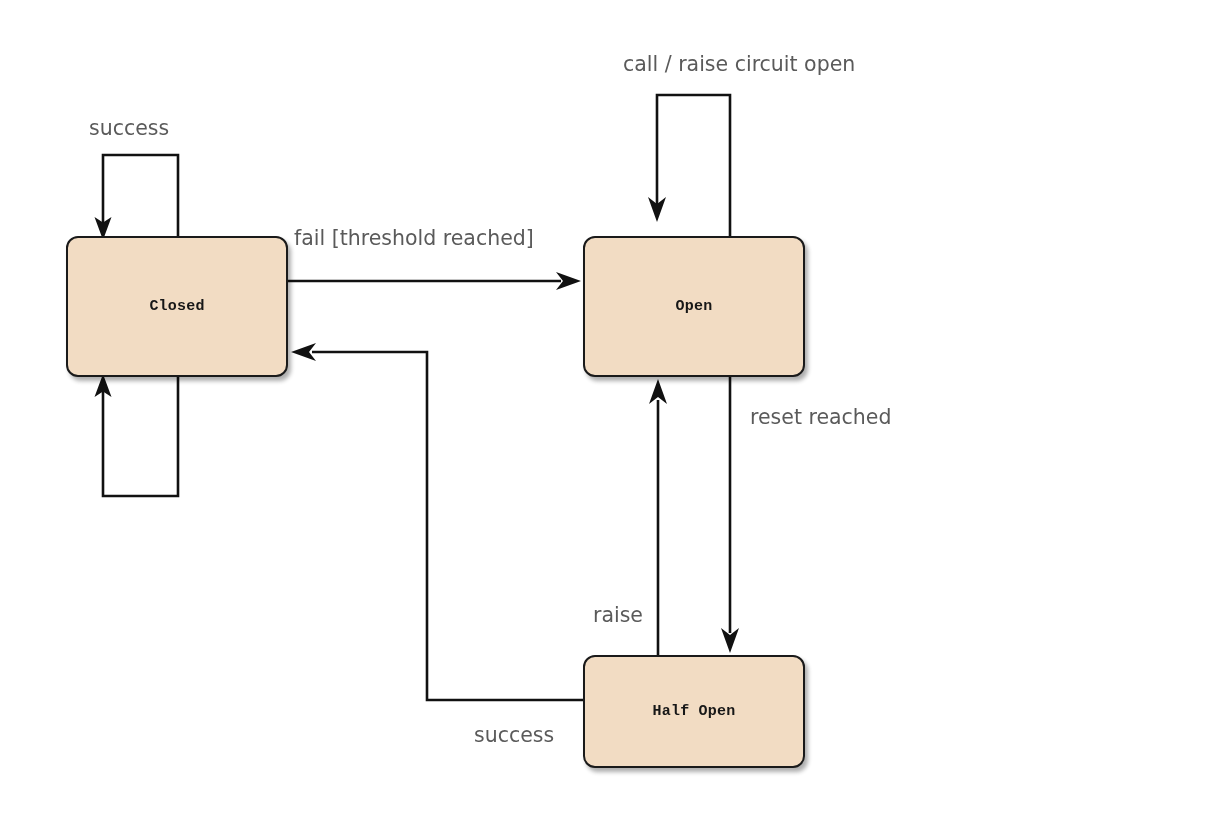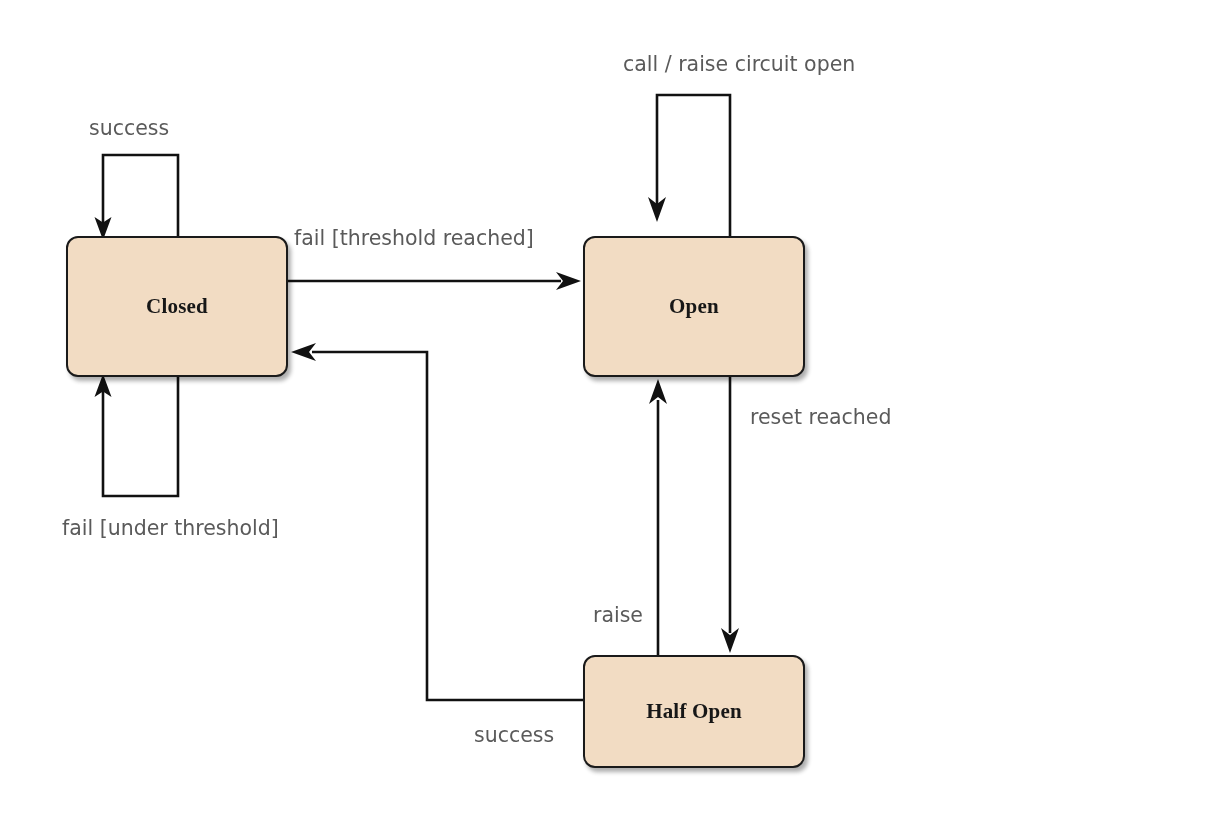--- a/index.html
+++ b/index.html
@@ -38,8 +38,8 @@
     z-index: 3;
   }
   .state-label {
-    font-family: Liberation Serif, serif;
-    font-size: 21px;
+    font-family: Liberation Mono, monospace;
+    font-size: 15px;
     font-weight: bold;
     color: #171717;
     letter-spacing: 0.2px;

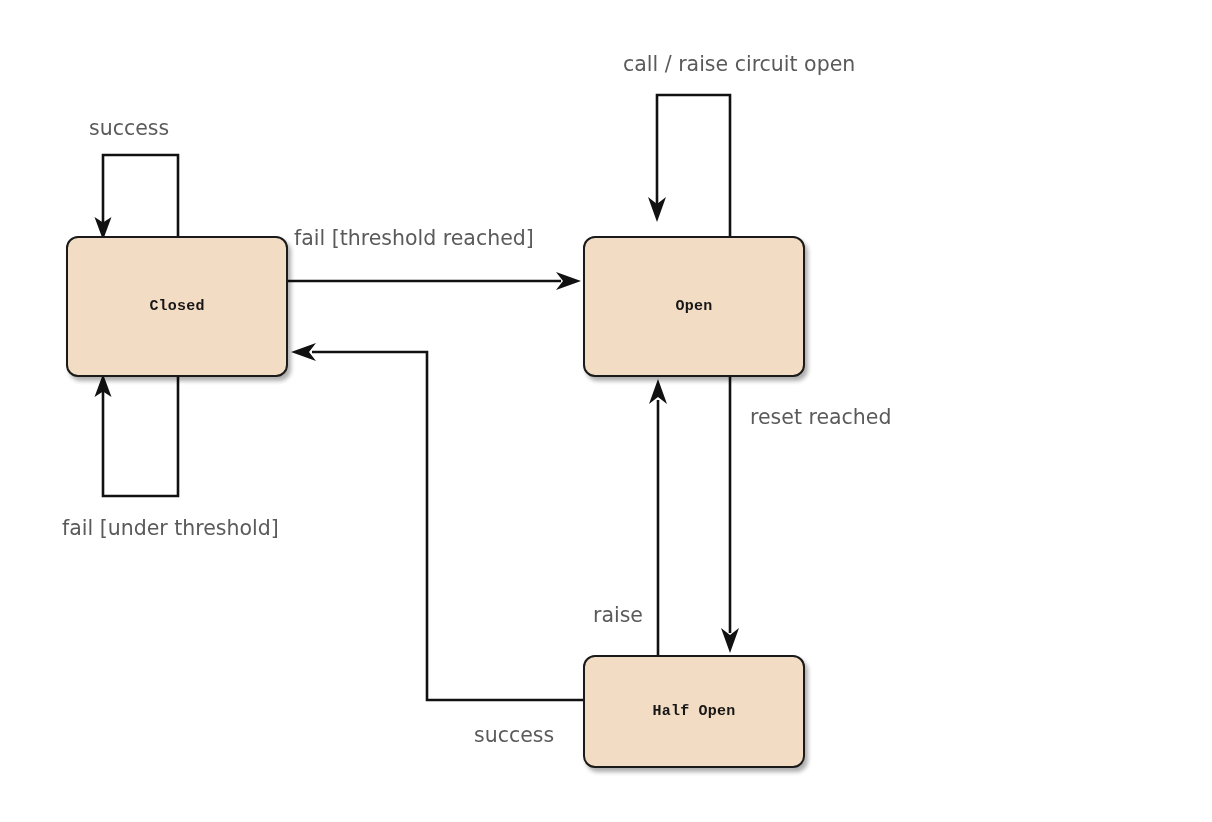--- a/index.html
+++ b/index.html
@@ -123,7 +123,6 @@
 
   <div class="edge-label" style="left:89px; top:116px;">success</div>
 
-  <div class="edge-label" style="left:62px; top:516px;">fail [under threshold]</div>
 
   <div class="edge-label" style="left:294px; top:226px;text-align:center;">fail [threshold reached]</div>
 

